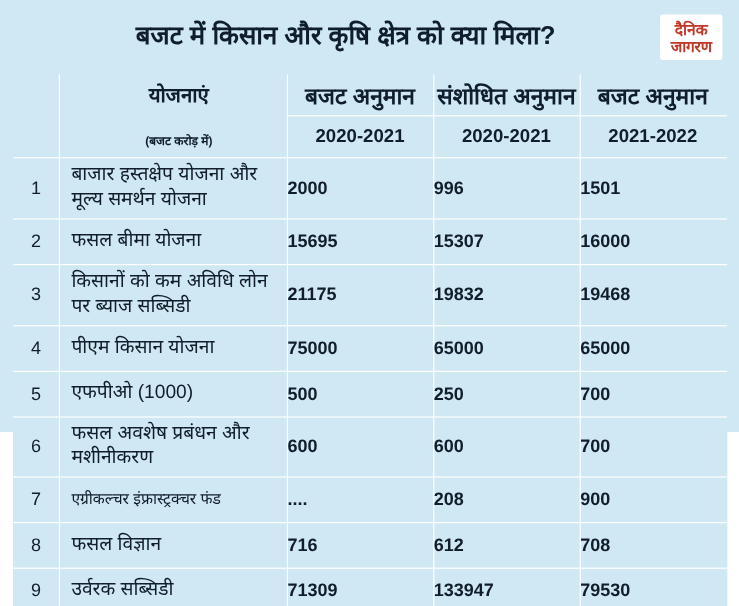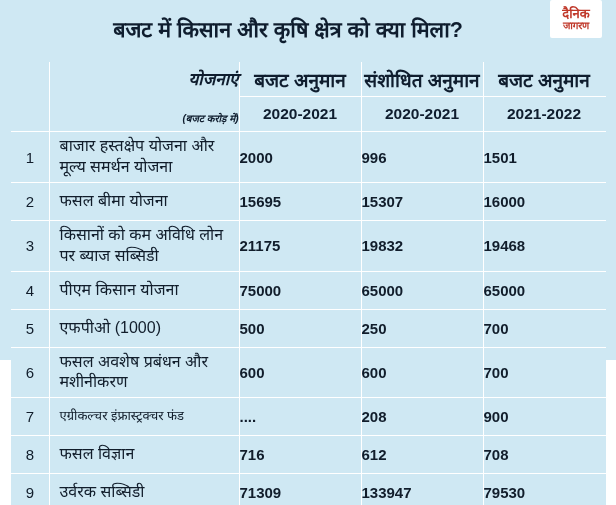--- a/index.html
+++ b/index.html
@@ -43,7 +43,7 @@
   .logo {
     position: absolute;
     right: 14px;
-    top: 0;
+    top: 12px;
     width: 52px;
     height: 38px;
     background: #ffffff;

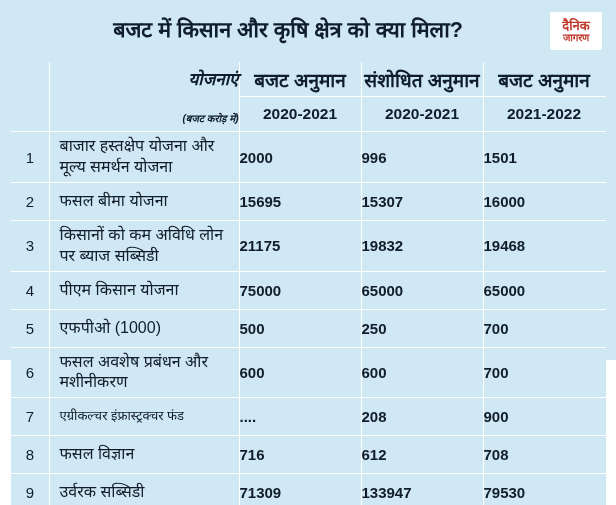--- a/index.html
+++ b/index.html
@@ -60,7 +60,7 @@
     color: #c0392b;
   }
   .logo-bottom {
-    font-size: 10px;
+    font-size: 13px;
     font-weight: bold;
     color: #c0392b;
     margin-top: 1px;

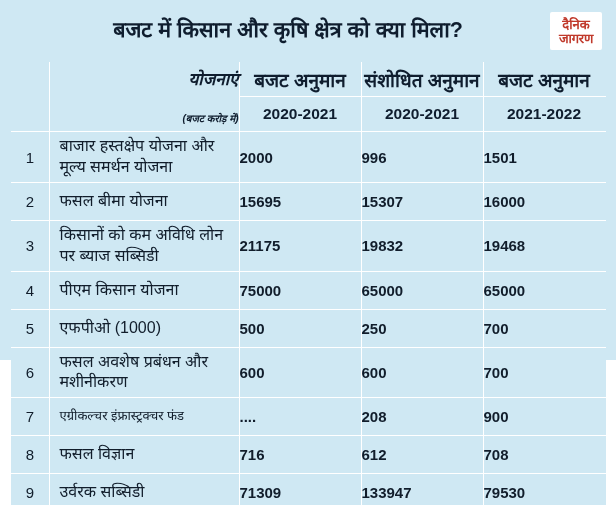--- a/index.html
+++ b/index.html
@@ -97,14 +97,13 @@
     border-top: 1px solid #cfe8f3 !important;
   }
   .th-scheme {
-    text-align: right;
+    text-align: center;
     padding: 6px 0 6px 10px !important;
     font-size: 17px;
     line-height: 1.35;
     background: #cfe8f3;
     border-top: 1px solid #cfe8f3 !important;
     border-left: 1px solid #cfe8f3 !important;
-    font-style: italic;
   }
   .th-scheme .sub {
     font-size: 10px;

